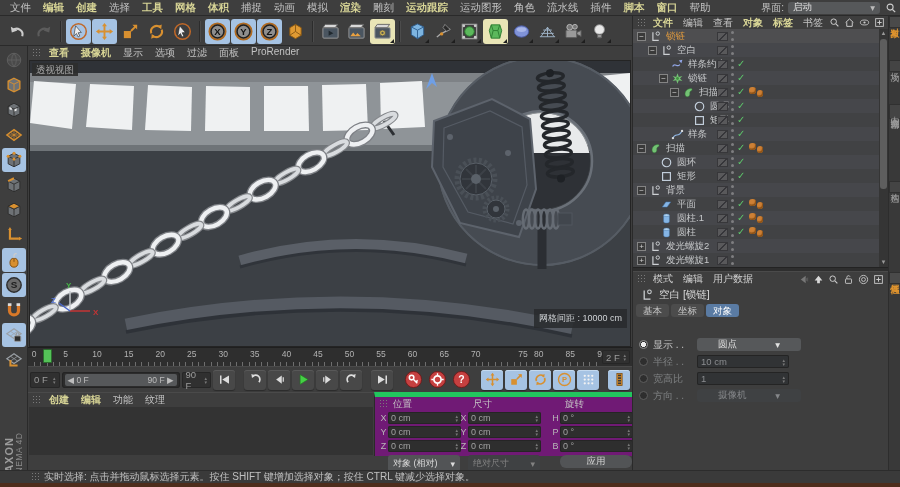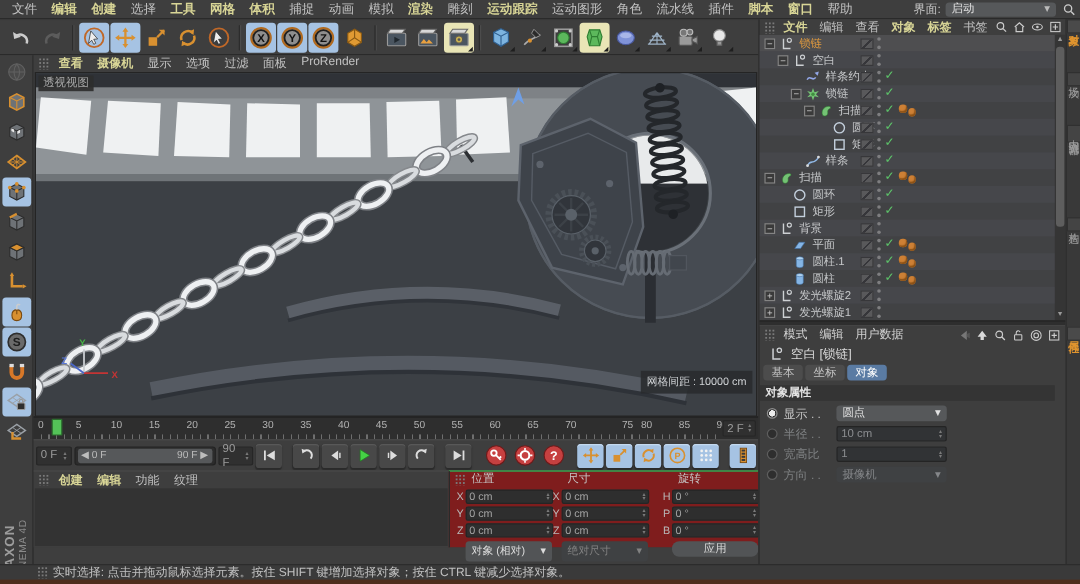--- a/index.html
+++ b/index.html
@@ -1234,7 +1234,6 @@
         <span class="atab">坐标</span>
         <span class="atab active">对象</span>
       </div>
-    <div class="attr-section">对象属性</div>
     <div class="attr-rows" id="attr-rows">
         <div class="arow on">
           <span class="radio"></span>

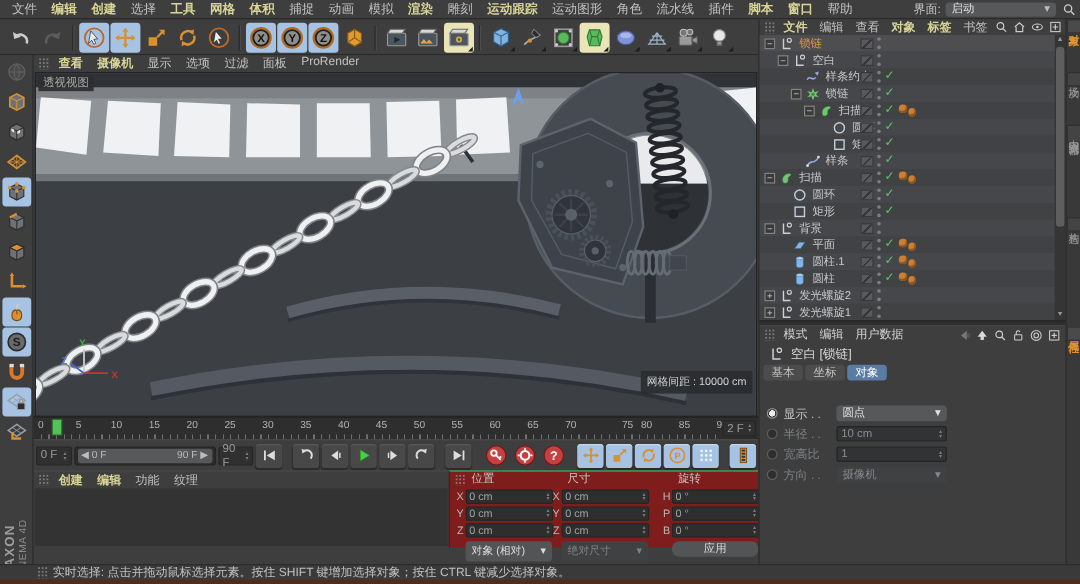--- a/index.html
+++ b/index.html
@@ -149,8 +149,8 @@
   .arow.disabled .radio{border-color:#5e5e5e;}
   .alabel{width:44px;color:#c2c2c2;white-space:nowrap;overflow:hidden;}
   .arow.disabled .alabel{color:#7e8082;}
-  .add{width:92px;height:13px;background:#56585a;border-radius:3px;font-size:9.5px;color:#e2e2e2;
-       display:flex;align-items:center;justify-content:space-between;padding:0 5px;}
+  .add{width:104px;height:13px;background:#56585a;border-radius:3px;font-size:9.5px;color:#e2e2e2;
+       display:flex;align-items:center;justify-content:space-between;padding:0 21px;}
   .arow.disabled .add{background:#3f4143;color:#85878a;}
   .aspin{width:92px;height:13px;background:#313335;border-radius:2px;box-shadow:inset 0 0 0 1px #242424;
        font-size:9.5px;color:#8b8d90;display:flex;align-items:center;justify-content:space-between;padding:0 4px;}

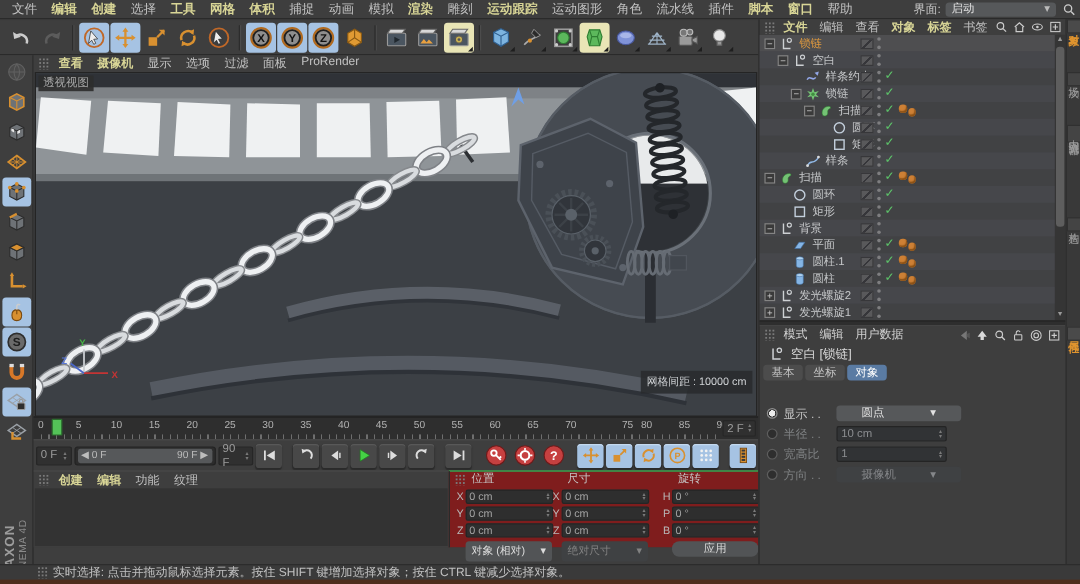--- a/index.html
+++ b/index.html
@@ -86,8 +86,8 @@
             border-top:1px solid #4a4a4a;}
   .pm-menu{height:13px;display:flex;align-items:center;font-size:10px;padding-left:2px;}
   .material-body{position:absolute;left:1px;top:14px;right:1px;bottom:1px;background:#333333;}
-  .coords{position:absolute;left:374px;top:392px;width:258px;height:64px;background:#7f1d1d;
-          border-top:1px solid #22c55e;border-left:1px solid #2a2a2a;}
+  .coords{position:absolute;left:374px;top:392px;width:258px;height:64px;background:#701a75;
+          border-top:5px solid #22c55e;border-left:1px solid #2a2a2a;}
   .cgroup{position:absolute;top:1px;width:82px;}
   .cgroup .ctitle{font-size:9.5px;color:#c6c6c6;margin-left:14px;height:12px;line-height:12px;}
   .crow{display:flex;align-items:center;height:13px;margin-top:1px;}

